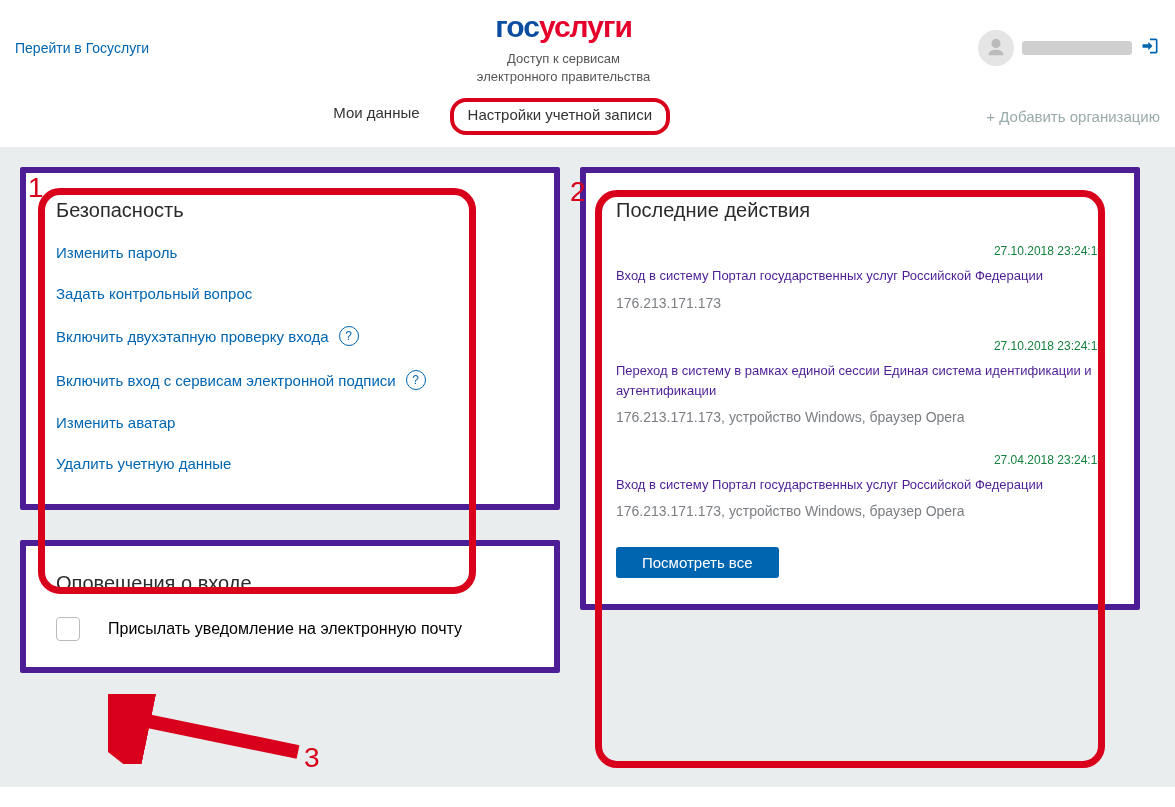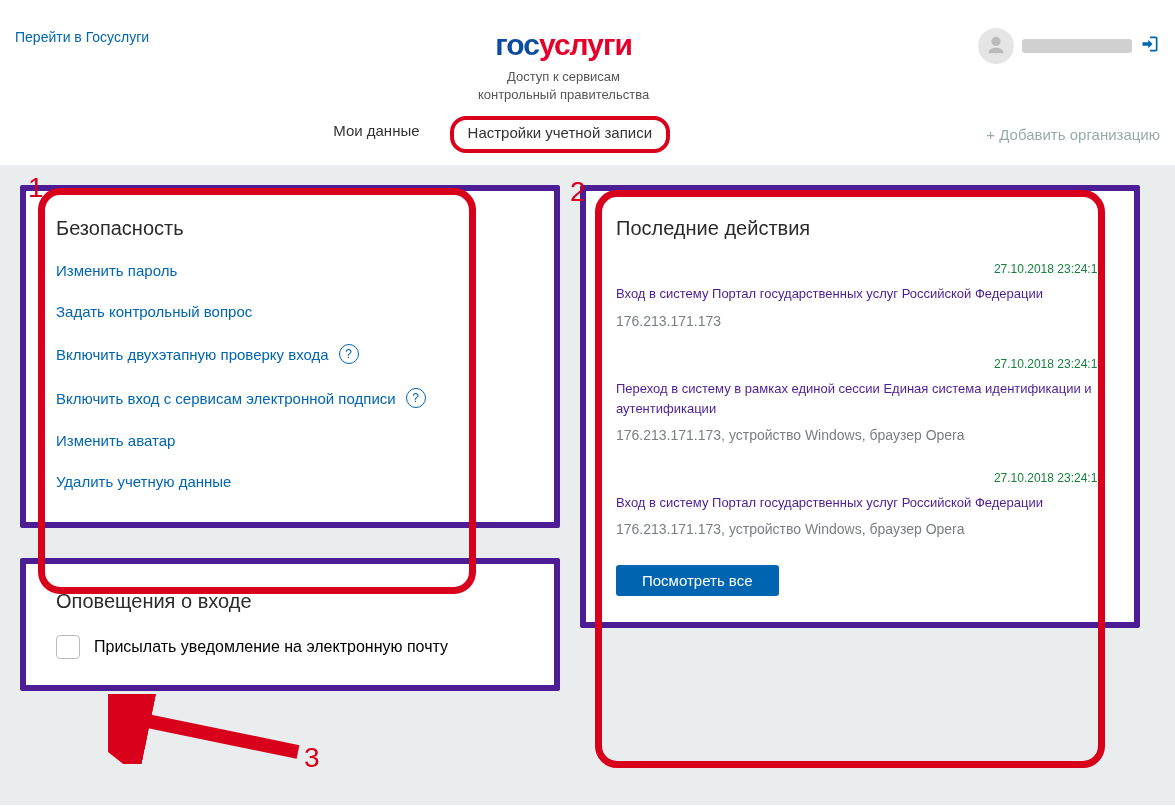--- a/index.html
+++ b/index.html
@@ -15,8 +15,7 @@
     padding: 10px 15px 0;
     display: flex;
     justify-content: space-between;
-    align-items: flex-start;
-    margin-top: 18px;
+    align-items: center;
   }
   .header-left a { color:#0065b1; font-size:14px; text-decoration:none; }
   .header-center { text-align:center; flex:1; }

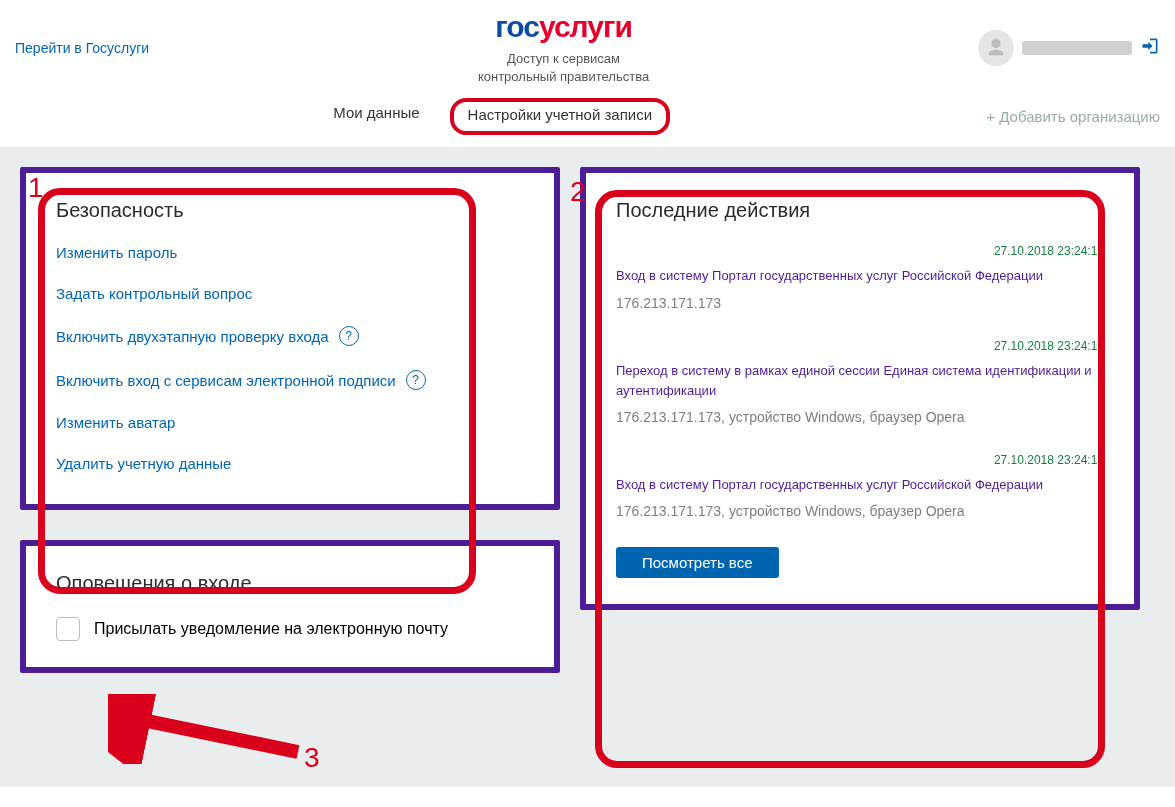--- a/index.html
+++ b/index.html
@@ -113,7 +113,7 @@
     </div>
     <div class="subtitle">
       <span>Доступ к сервисам</span><br>
-      <span>контрольный правительства</span>
+      <span>электронного правительства</span>
     </div>
   </div>
   <div class="header-right">

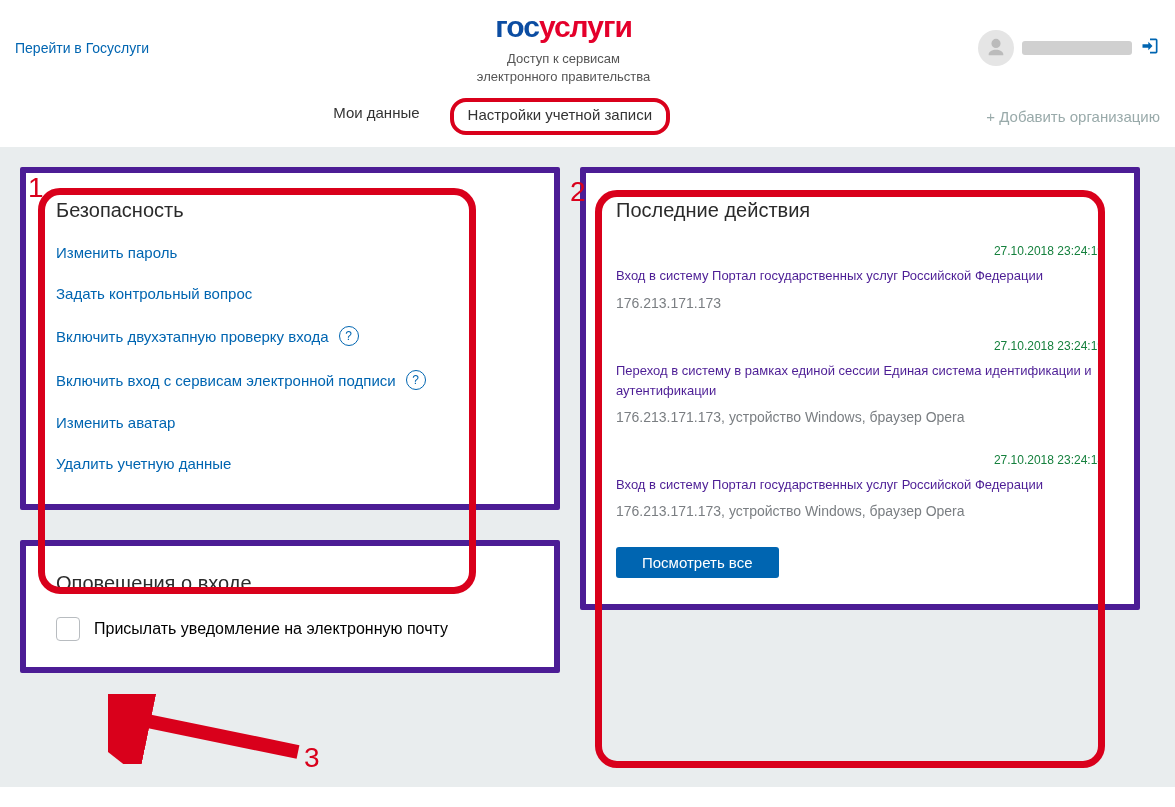--- a/index.html
+++ b/index.html
@@ -185,7 +185,7 @@
         <div class="act-meta">176.213.171.173, устройство Windows, браузер Opera</div>
       </div>
       <div class="activity-item">
-        <div class="act-time">27.10.2018 23:24:18</div>
+        <div class="act-time">27.04.2018 23:24:18</div>
         <div class="act-desc">Вход в систему Портал государственных услуг Российской Федерации</div>
         <div class="act-meta">176.213.171.173, устройство Windows, браузер Opera</div>
       </div>

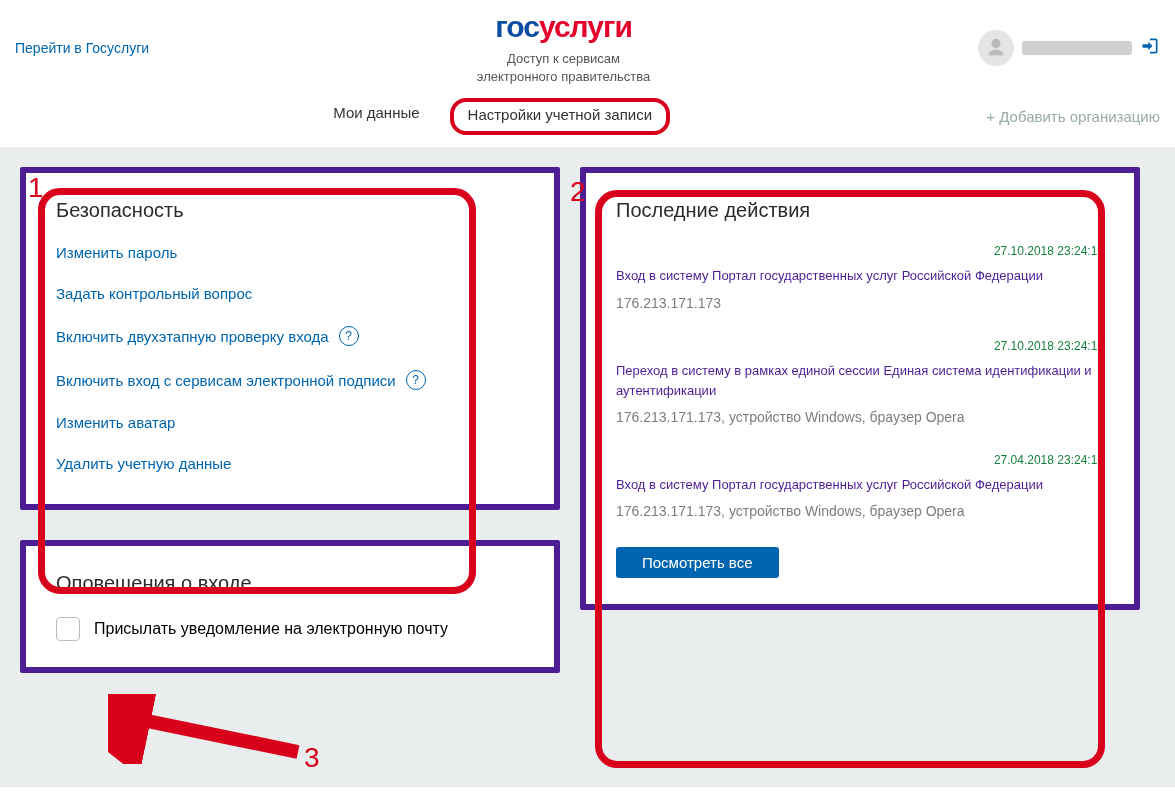--- a/index.html
+++ b/index.html
@@ -67,7 +67,7 @@
     font-size:12px; color:#0065b1;
   }
 
-  .login-notify { display:flex; align-items:center; gap:14px; }
+  .login-notify { display:flex; align-items:center; gap:28px; }
   .chk {
     width:24px; height:24px; border:1px solid #b8bcc0; border-radius:4px;
     background:#fff;

